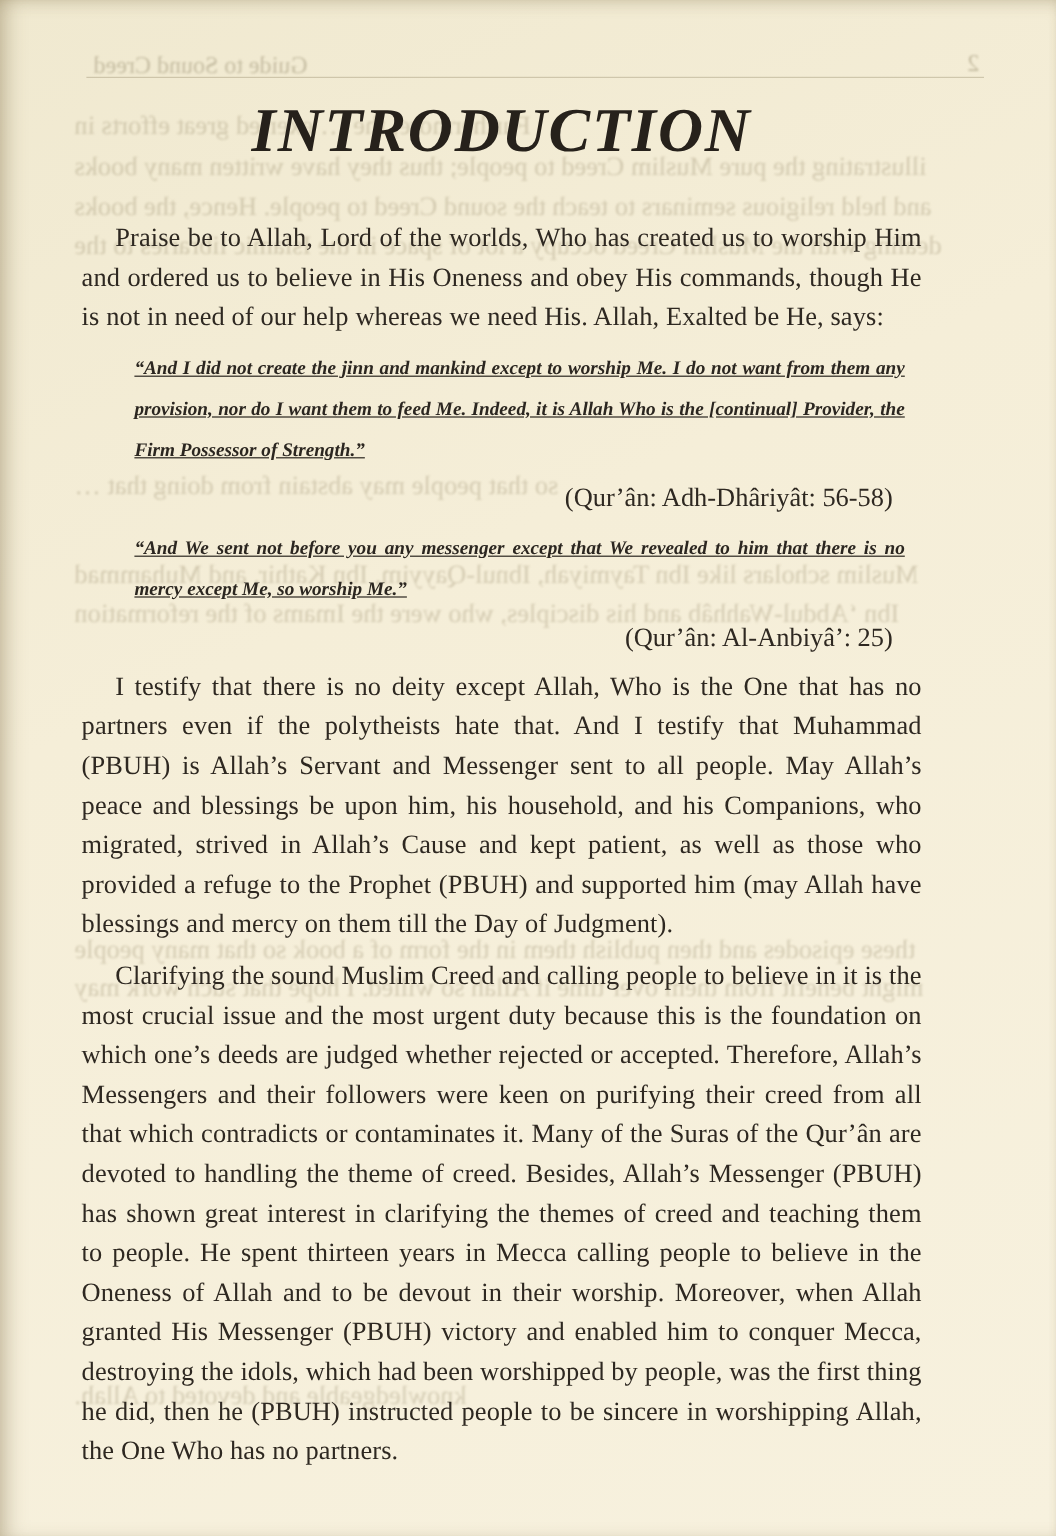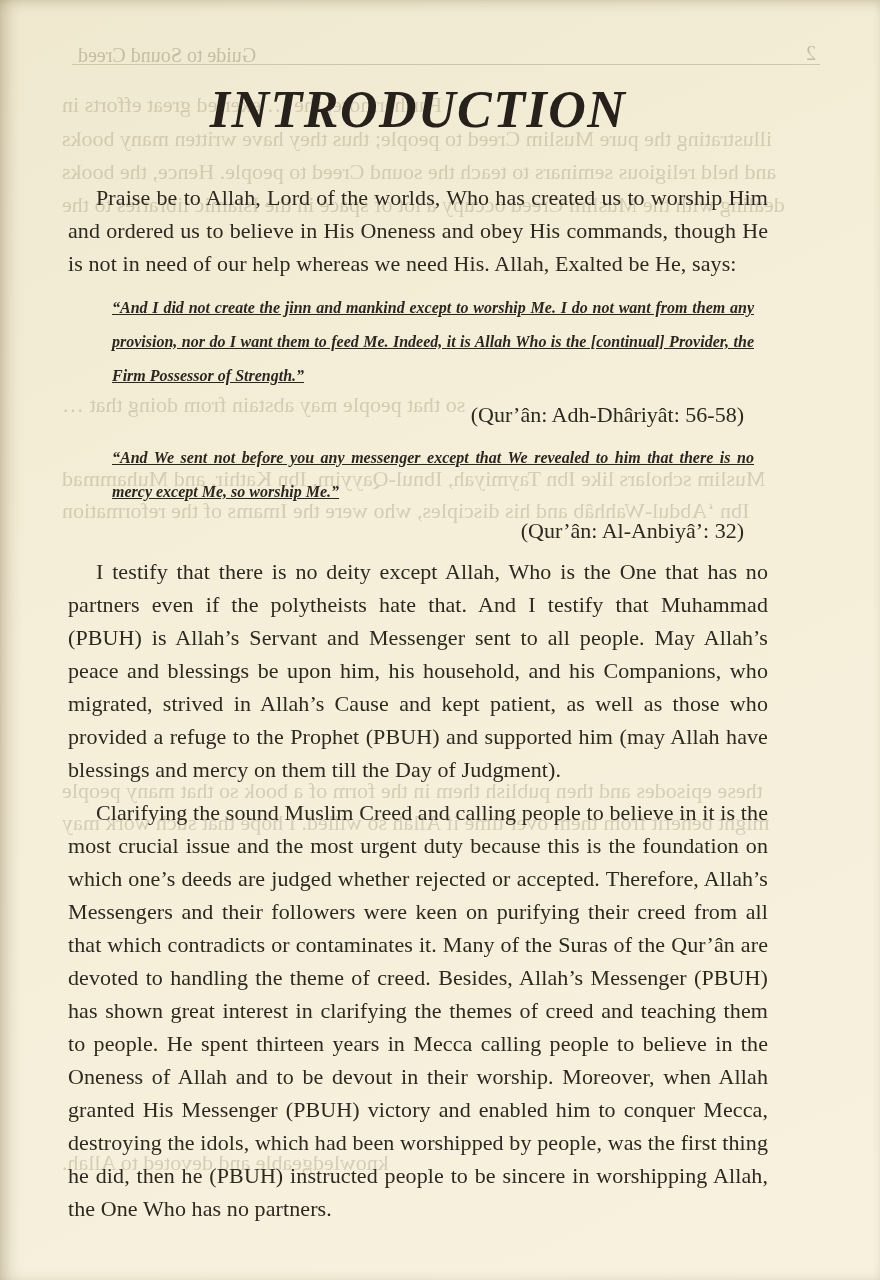--- a/index.html
+++ b/index.html
@@ -109,7 +109,7 @@
 
 
     <p class="quote">“And We sent not before you any messenger except that We revealed to him that there is no mercy except Me, so worship Me.”</p>
-    <p class="citation">(Qur’ân: Al-Anbiyâ’: 32)</p>
+    <p class="citation">(Qur’ân: Al-Anbiyâ’: 25)</p>
 
     <p class="para">I testify that there is no deity except Allah, Who is the One that has no partners even if the polytheists hate that. And I testify that Muhammad (PBUH) is Allah’s Servant and Messenger sent to all people. May Allah’s peace and blessings be upon him, his household, and his Companions, who migrated, strived in Allah’s Cause and kept patient, as well as those who provided a refuge to the Prophet (PBUH) and supported him (may Allah have blessings and mercy on them till the Day of Judgment).</p>
 

